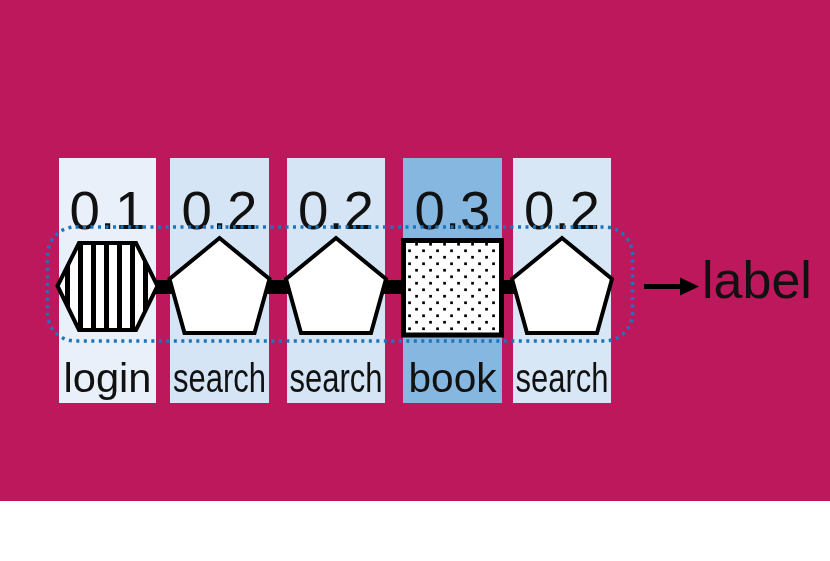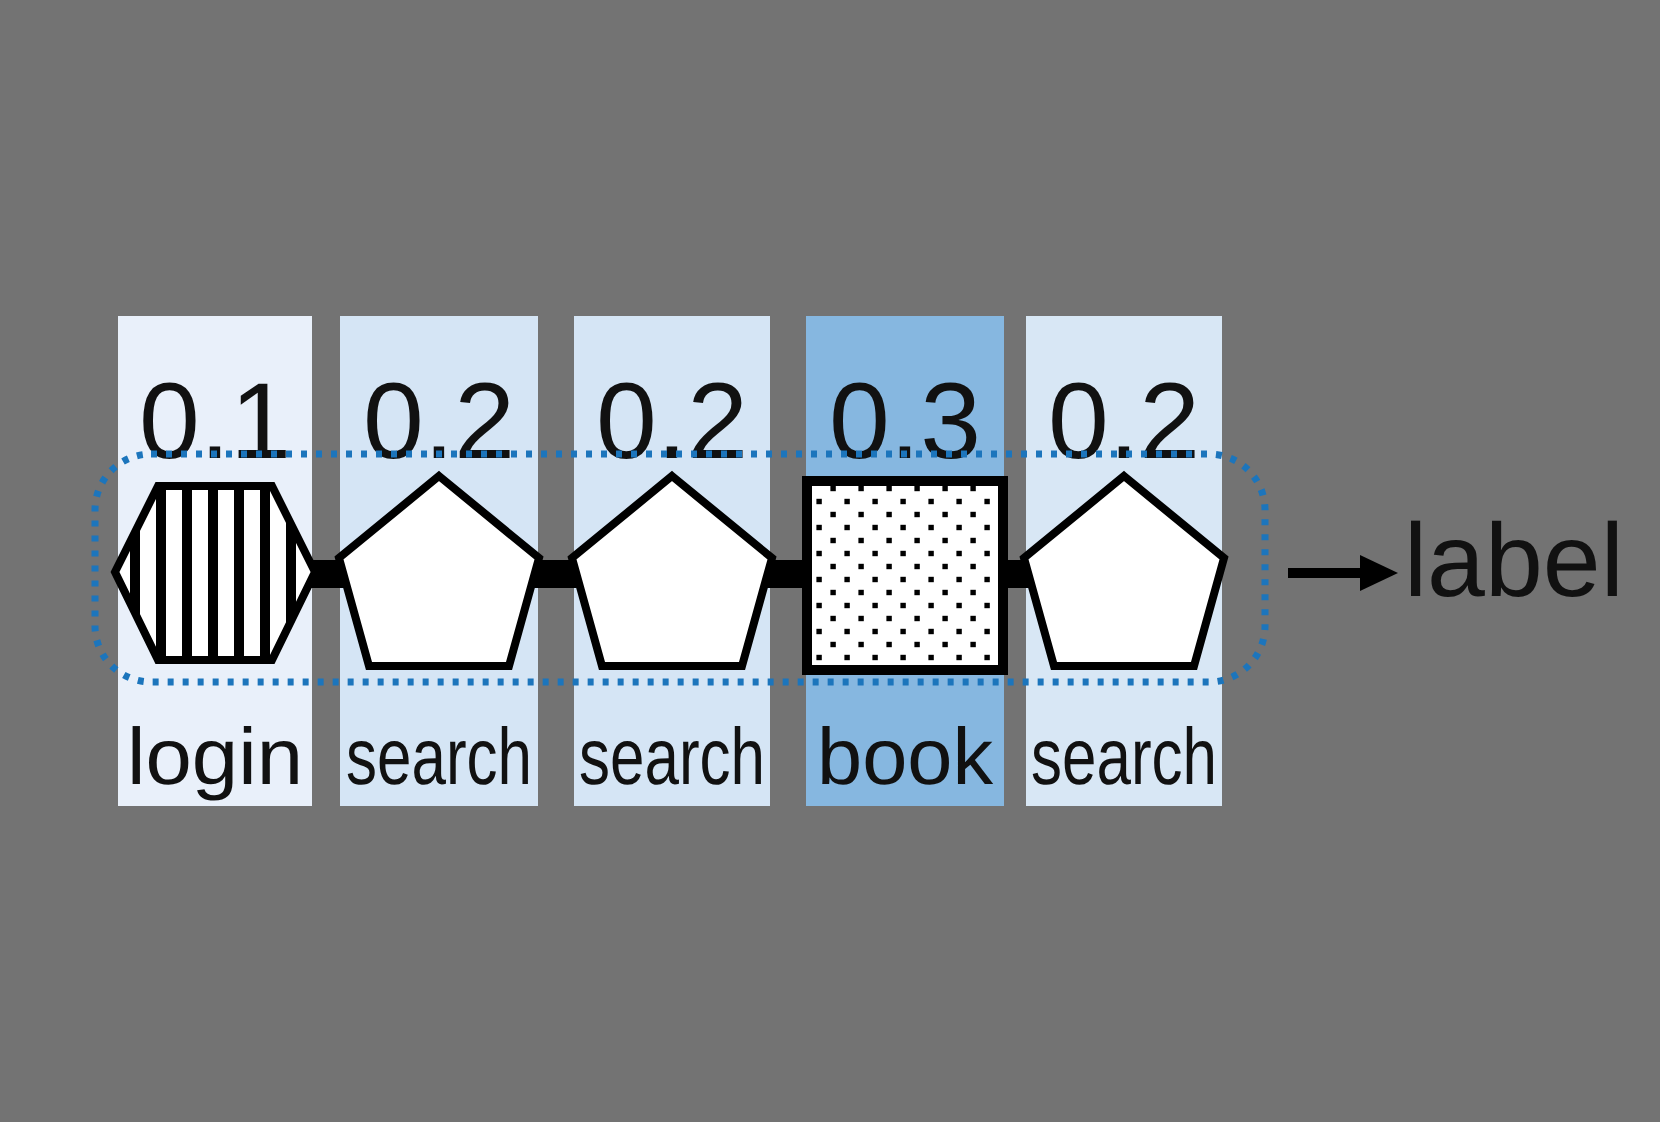--- a/index.html
+++ b/index.html
@@ -14,8 +14,8 @@
   .stage {
     position: relative;
     width: 830px;
-    height: 561px;
-    background: #737373;
+    height: 501px;
+    background: #be185d;
   }
   svg { display: block; }
   text {

